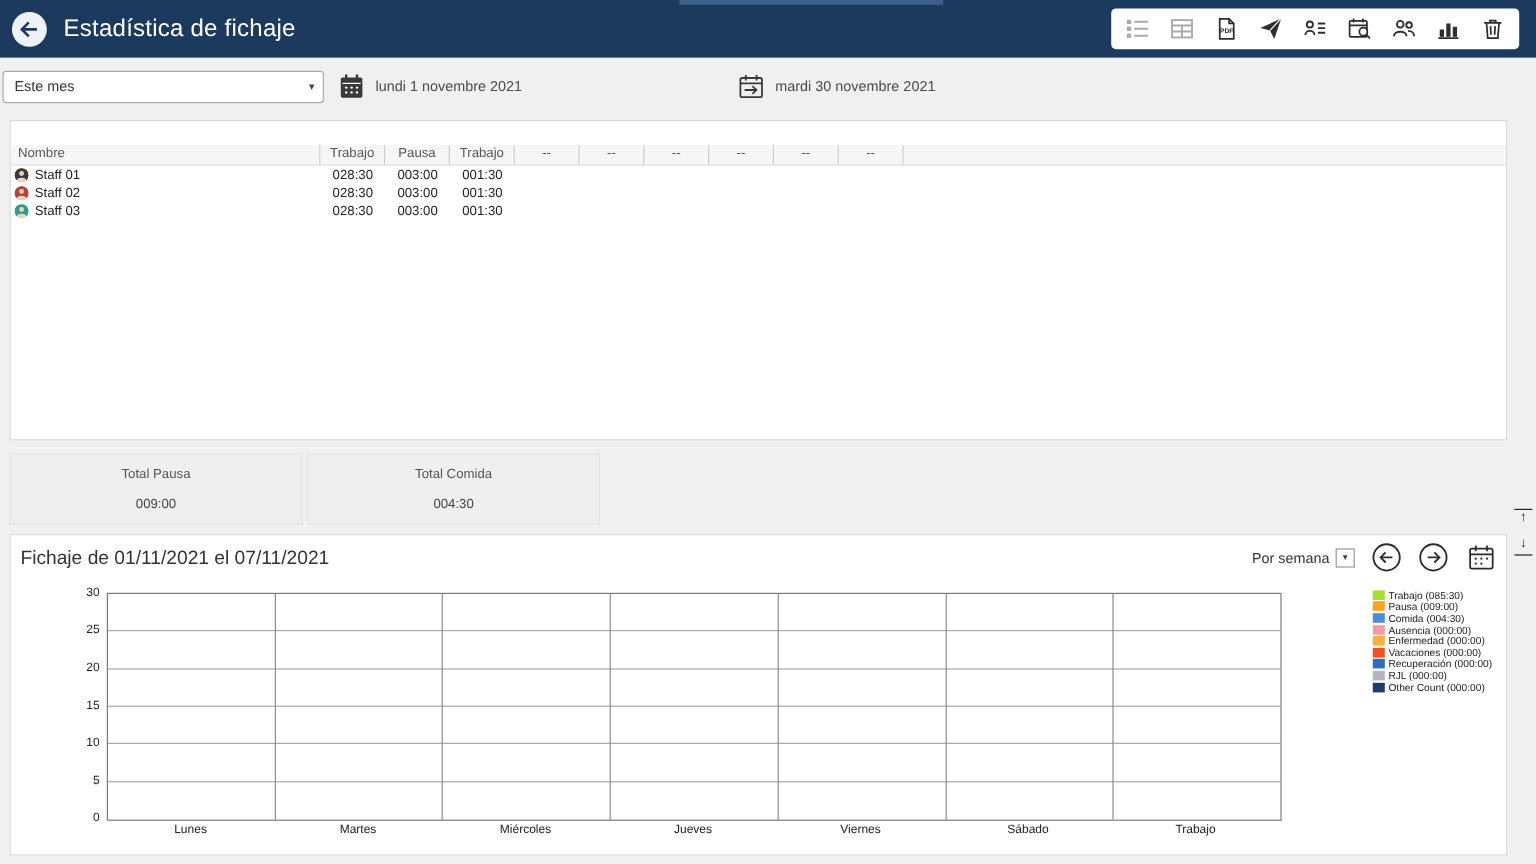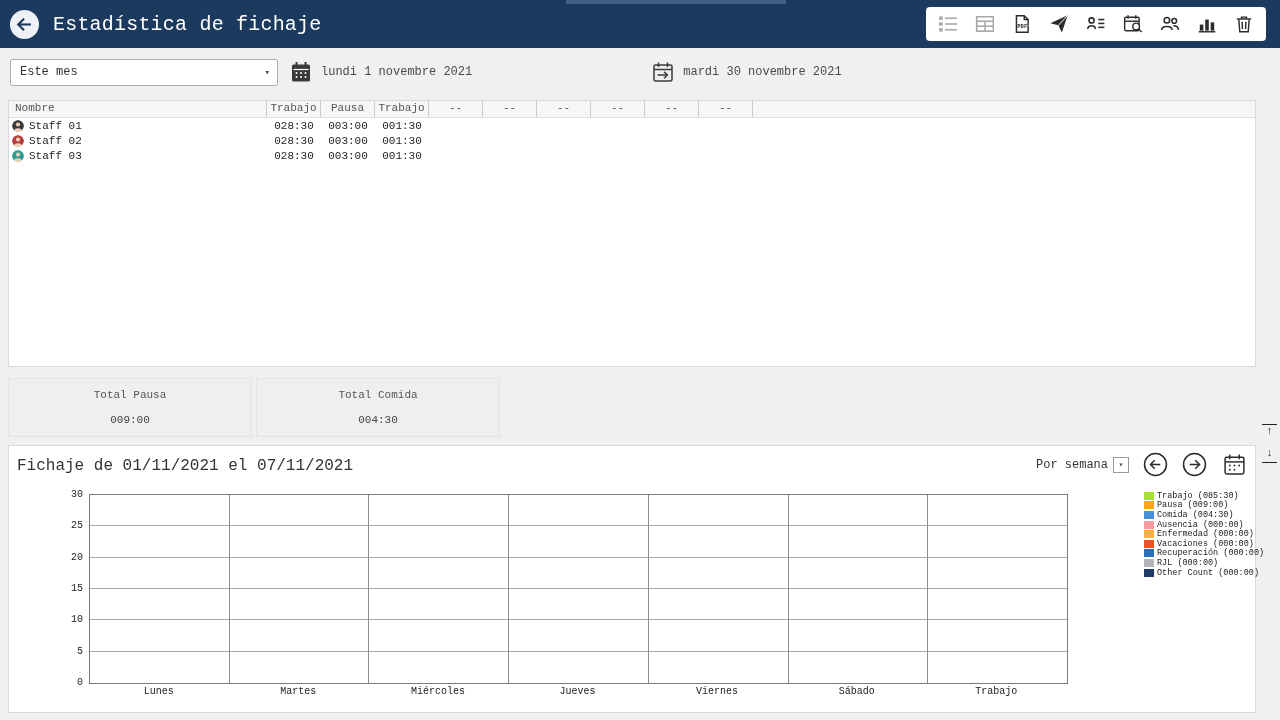--- a/index.html
+++ b/index.html
@@ -3,7 +3,7 @@
 <meta charset="utf-8">
 <style>
   html,body{margin:0;padding:0;background:#f0f0f0;}
-  .app{position:relative;width:1280px;height:720px;background:#f0f0f0;font-family:Liberation Mono, monospace;overflow:hidden;}
+  .app{position:relative;width:1280px;height:720px;background:#f0f0f0;font-family:Liberation Sans, sans-serif;overflow:hidden;}
 
   
   .header{position:absolute;top:0;left:0;right:0;height:48px;background:#1c3a5e;display:flex;align-items:center;}

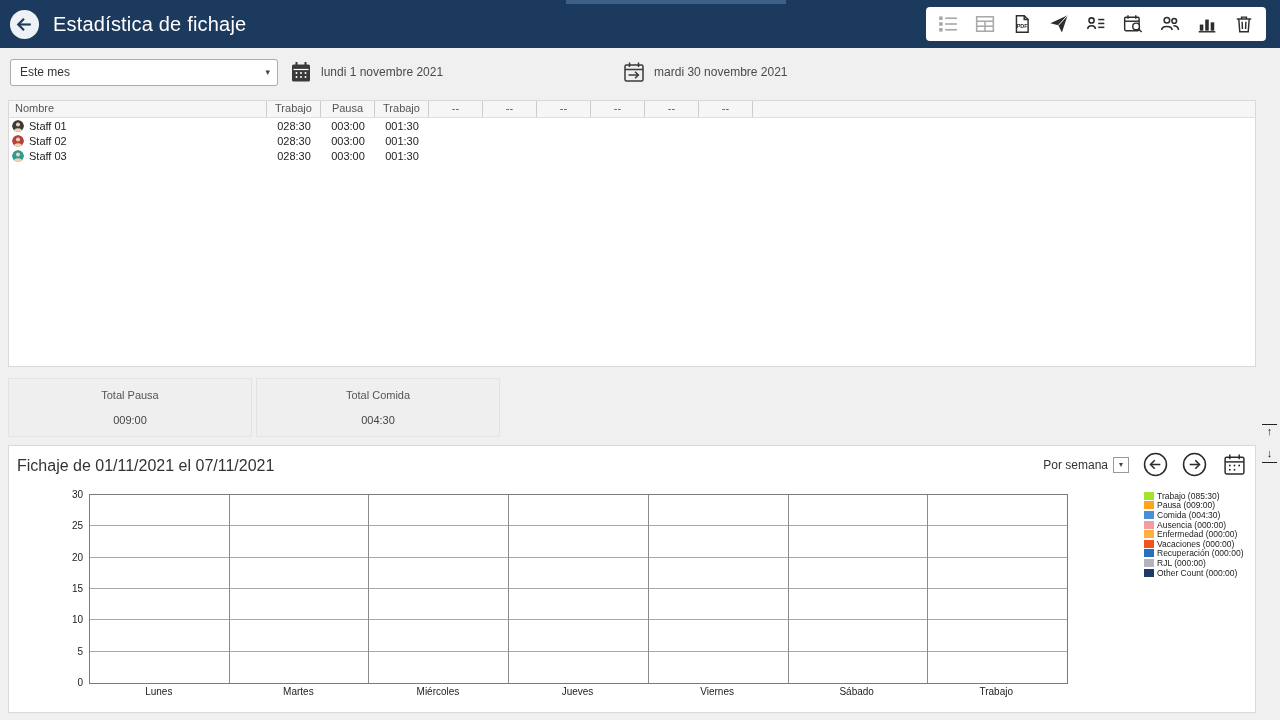--- a/index.html
+++ b/index.html
@@ -16,7 +16,7 @@
   .tb-btn svg{width:20px;height:20px;display:block;}
 
   
-  .filter-bar{position:absolute;top:48px;left:0;right:0;height:48px;display:flex;align-items:center;padding-left:10px;box-sizing:border-box;}
+  .filter-bar{position:absolute;top:48px;left:0;right:0;height:48px;display:flex;align-items:center;padding-left:2px;box-sizing:border-box;}
   .select{width:268px;height:27px;background:#fff;border:1px solid #ababab;border-radius:3px;display:flex;align-items:center;padding:0 7px 0 9px;box-sizing:border-box;font-size:12px;color:#333;cursor:pointer;}
   .select .caret{margin-left:auto;font-size:9px;color:#444;}
   .date-group{display:flex;align-items:center;margin-left:12px;}

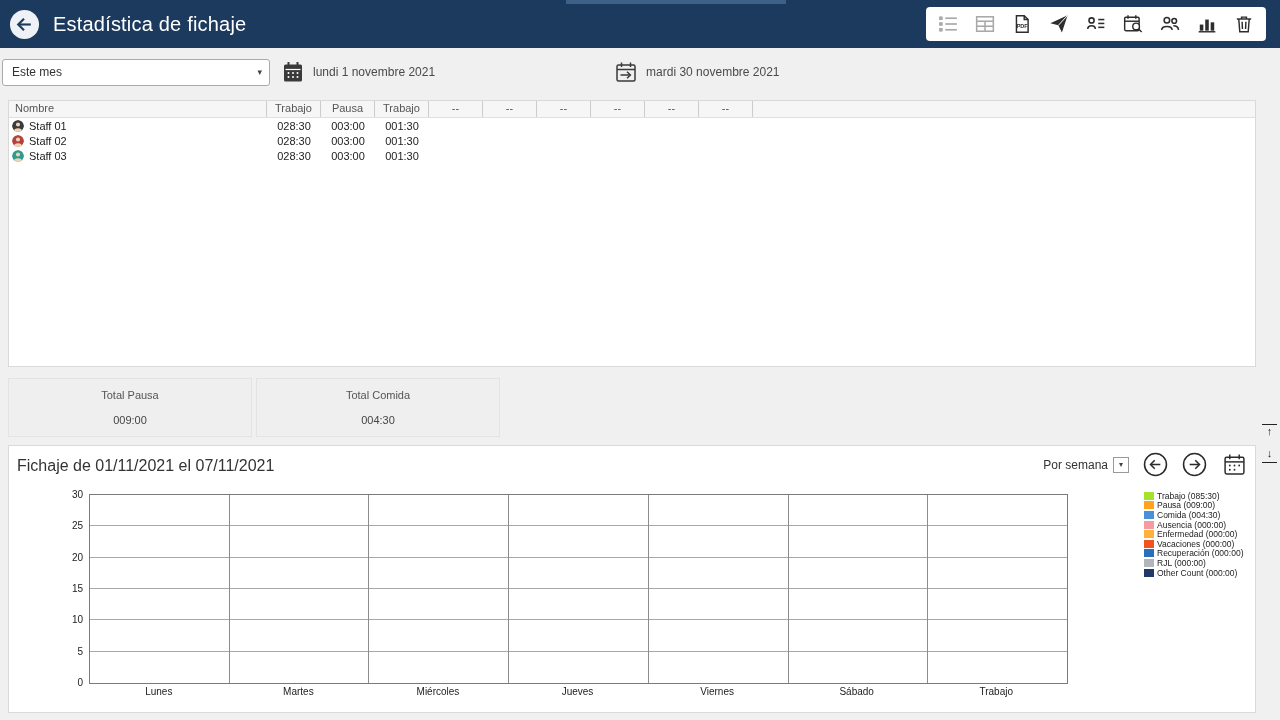--- a/index.html
+++ b/index.html
@@ -26,7 +26,7 @@
 
   
   .table-panel{position:absolute;left:8px;top:100px;width:1248px;height:267px;background:#fff;border:1px solid #d9d9d9;box-sizing:border-box;}
-  .thead{display:flex;height:16px;background:#f6f6f6;border-bottom:1px solid #e0e0e0;font-size:11px;color:#555;}
+  .thead{display:flex;height:16px;background:#f6f6f6;border-bottom:1px solid #e0e0e0;font-size:11px;color:#555;margin-top:20px;}
   .th{width:54px;text-align:center;line-height:15px;border-right:1px solid #ccc;box-sizing:border-box;}
   .th.name-col{width:258px;text-align:left;padding-left:6px;}
   .th.filler{flex:1;border-right:none;}

